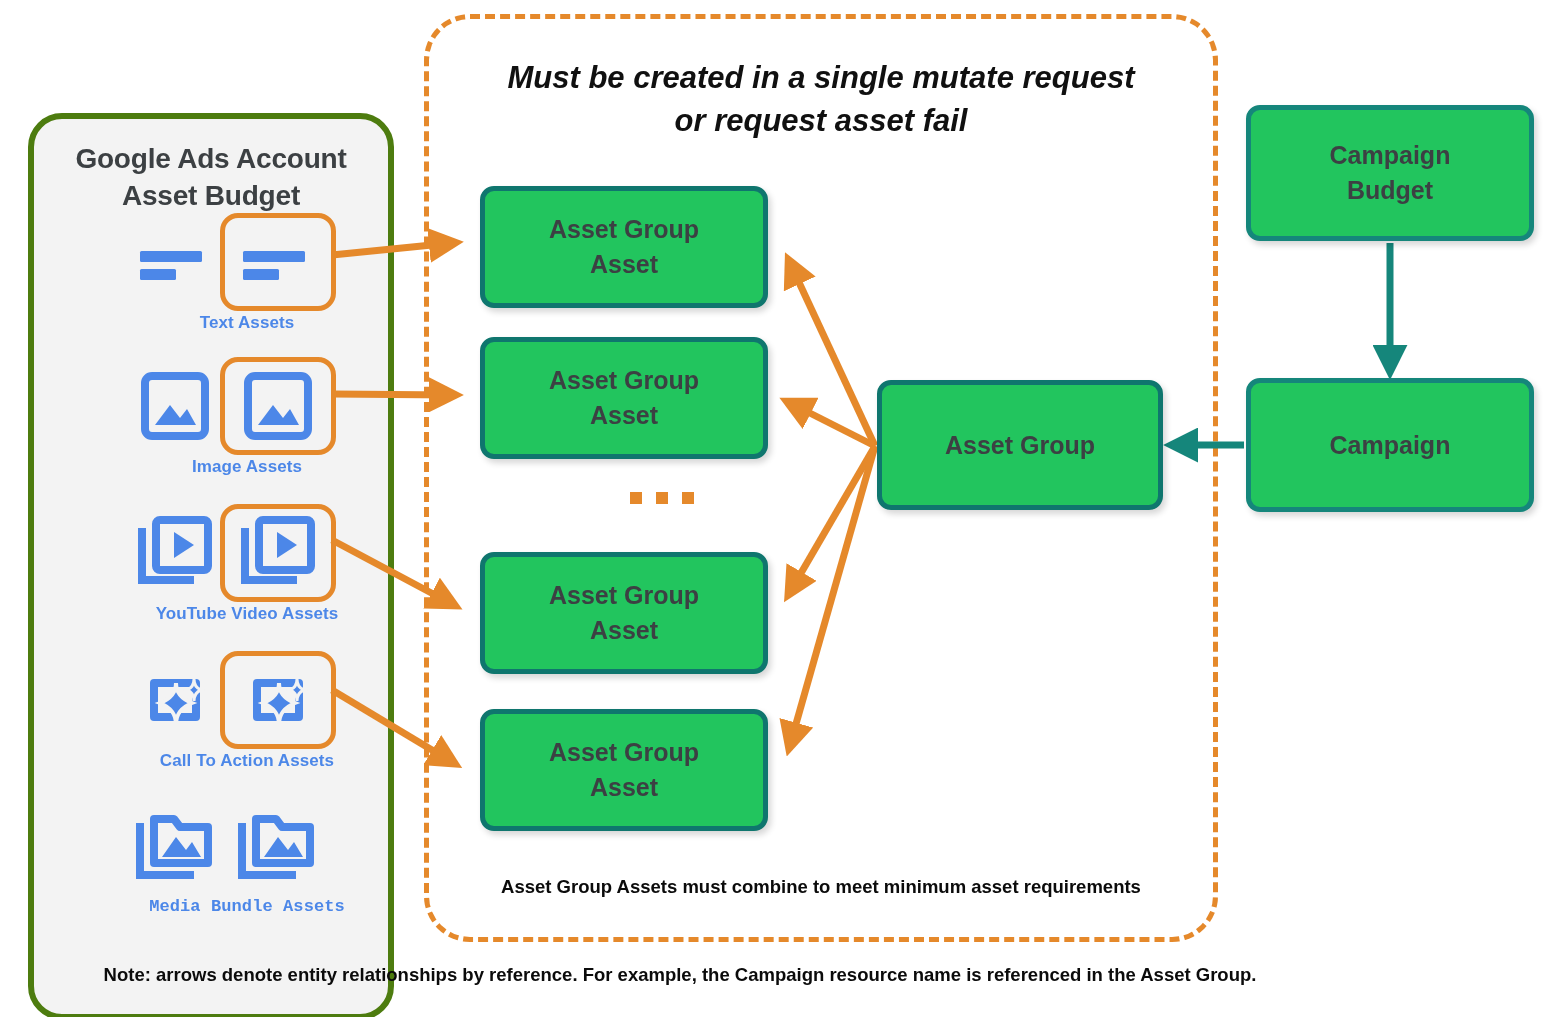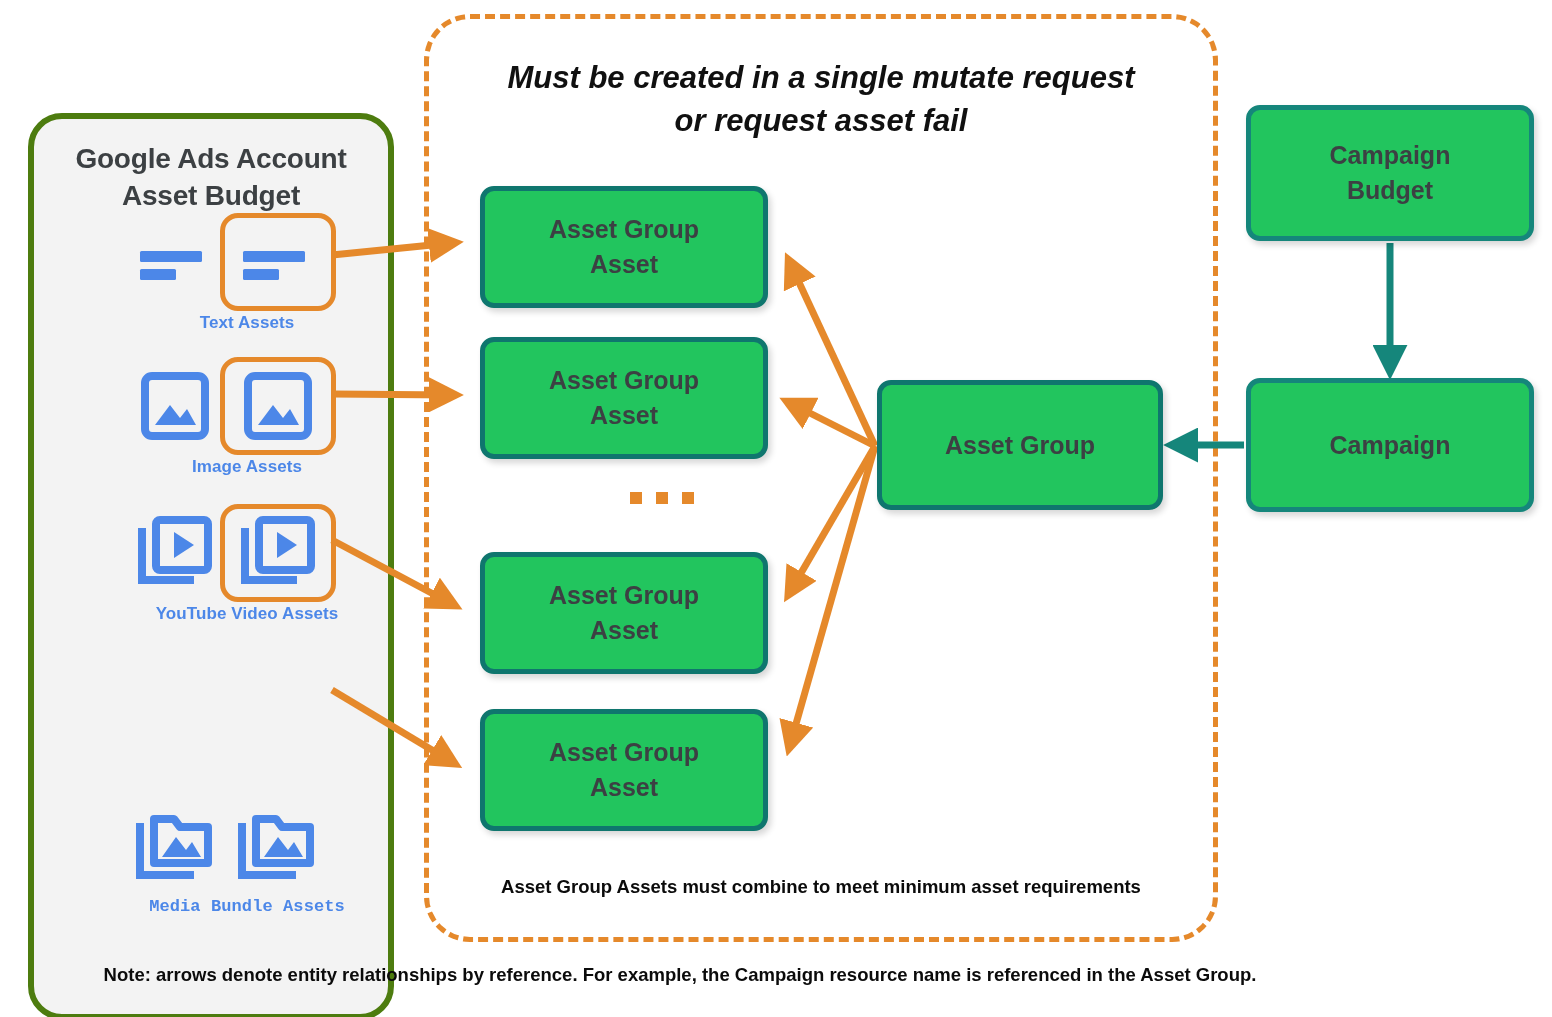--- a/index.html
+++ b/index.html
@@ -336,6 +336,27 @@
       <div class="asset-caption">YouTube Video  Assets</div>
     </div>
 
+    <div class="asset-row" style="top:532px;">
+      <div class="asset-icons">
+        <div class="icon-plain">
+          <svg viewBox="0 0 86 86" width="86" height="86">
+            <path d="M22 26 L64 26 L64 60 L22 60 Z" fill="none" stroke="#4c87e8" stroke-width="8" stroke-linejoin="round"></path>
+            <path d="M44 68 C44 56 50 50 60 46 C50 42 44 36 44 26 C44 36 38 42 28 46 C38 50 44 56 44 68 Z" fill="#4c87e8" stroke="#f3f3f3" stroke-width="4"></path>
+            <path d="M62 22 C62 28 64 31 69 33 C64 35 62 38 62 44 C62 38 60 35 55 33 C60 31 62 28 62 22 Z" fill="#4c87e8" stroke="#f3f3f3" stroke-width="3"></path>
+          </svg>
+        </div>
+        <div class="icon-boxed">
+          <div class="glyph-holder">
+            <svg viewBox="0 0 86 86" width="86" height="86">
+              <path d="M22 26 L64 26 L64 60 L22 60 Z" fill="none" stroke="#4c87e8" stroke-width="8" stroke-linejoin="round"></path>
+              <path d="M44 68 C44 56 50 50 60 46 C50 42 44 36 44 26 C44 36 38 42 28 46 C38 50 44 56 44 68 Z" fill="#4c87e8" stroke="#f3f3f3" stroke-width="4"></path>
+              <path d="M62 22 C62 28 64 31 69 33 C64 35 62 38 62 44 C62 38 60 35 55 33 C60 31 62 28 62 22 Z" fill="#4c87e8" stroke="#f3f3f3" stroke-width="3"></path>
+            </svg>
+          </div>
+        </div>
+      </div>
+      <div class="asset-caption">Call To Action Assets</div>
+    </div>
 
     <div class="asset-row icon-nobox-pair" style="top:678px;font-family:Liberation Mono, monospace;">
       <div class="asset-icons">

